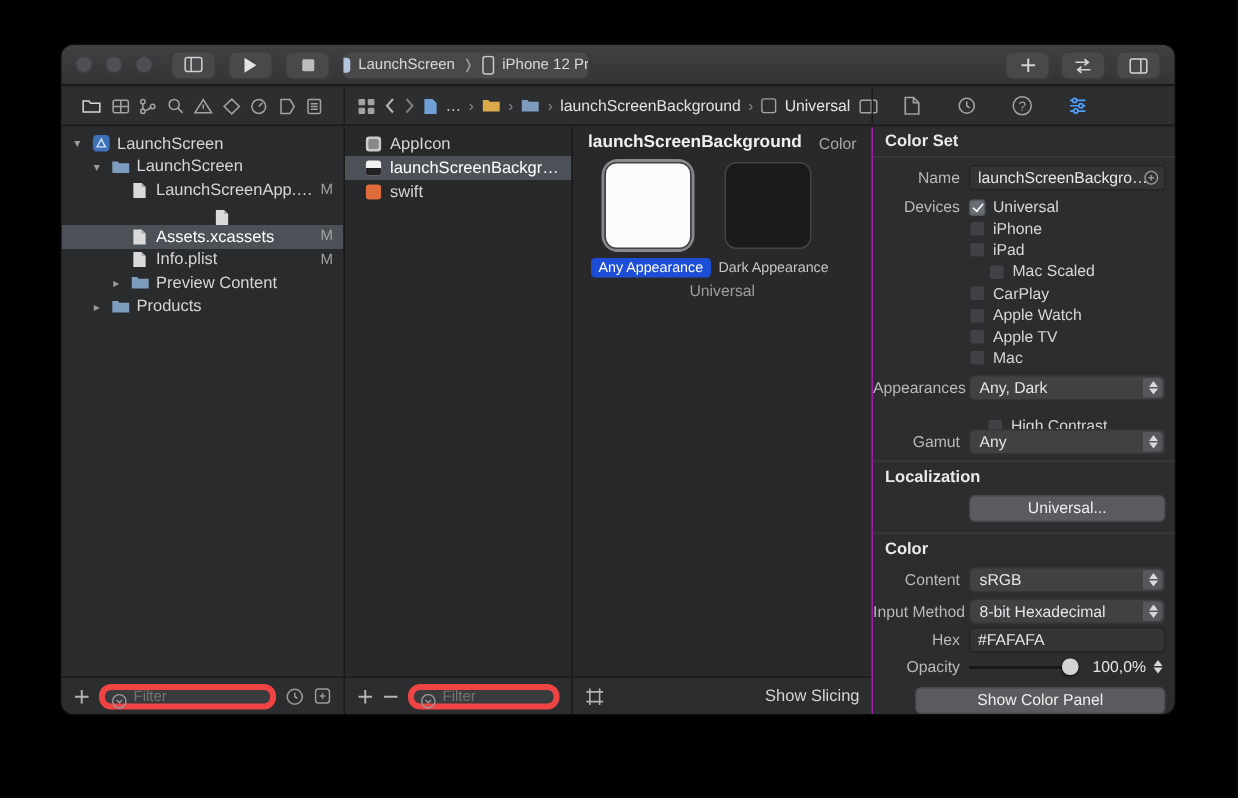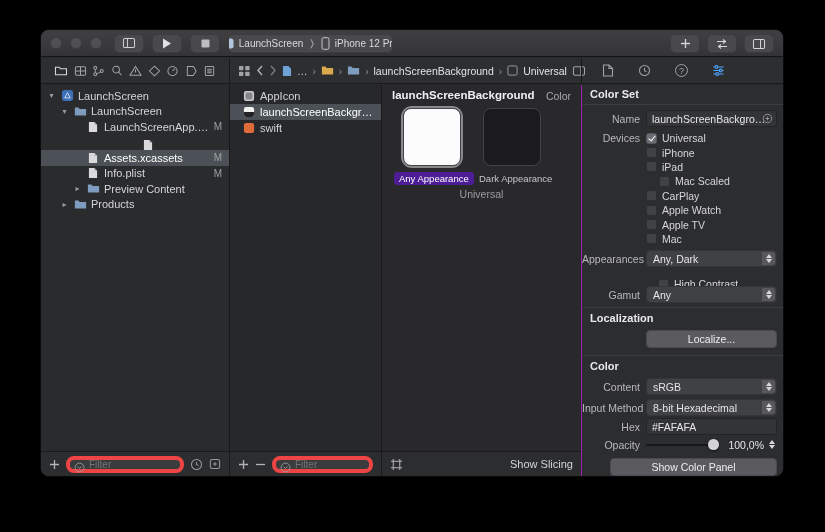--- a/index.html
+++ b/index.html
@@ -66,7 +66,7 @@
   .variant.selected .swatch-wrap{box-shadow:0 0 0 2px #88888d}
   .swatch{width:58px;height:58px;border-radius:8px;border:1px solid #434345}
   .vlabel{display:inline-block;margin-top:6px;font-size:9.5px;color:#c6c6c8;padding:1px 5px;border-radius:3px;white-space:nowrap}
-  .variant.selected .vlabel{background:#4c1d95;color:#fff}
+  .variant.selected .vlabel{background:#1d4ed8;color:#fff}
   .idiom{position:absolute;left:0;right:0;top:103px;text-align:center;font-size:10.5px;color:#9d9d9f}
   .slicing-label{margin-left:auto;font-size:11px;color:#d4d4d6}
   

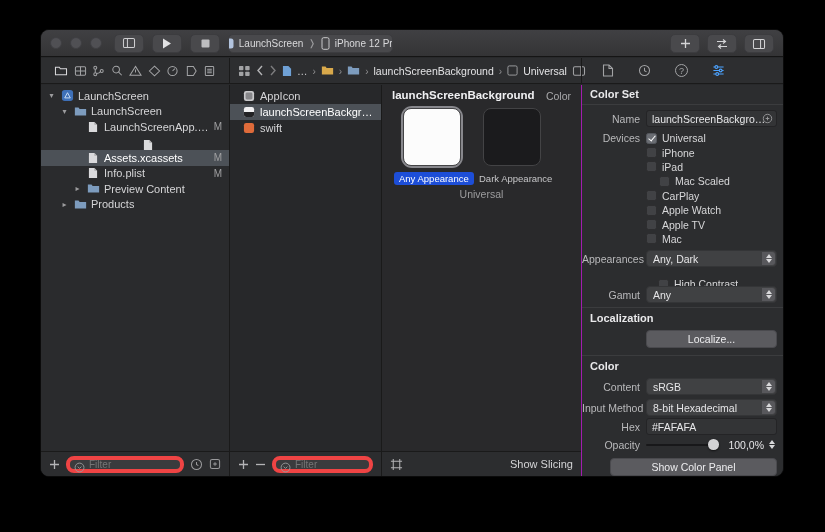--- a/index.html
+++ b/index.html
@@ -604,7 +604,7 @@
       <div class="irow" style="top:244px">
         <span class="ilabel"></span>
         <div class="ictrl">
-          <div class="pbtn">Localize...</div>
+          <div class="pbtn">Universal...</div>
         </div>
       </div>
 

